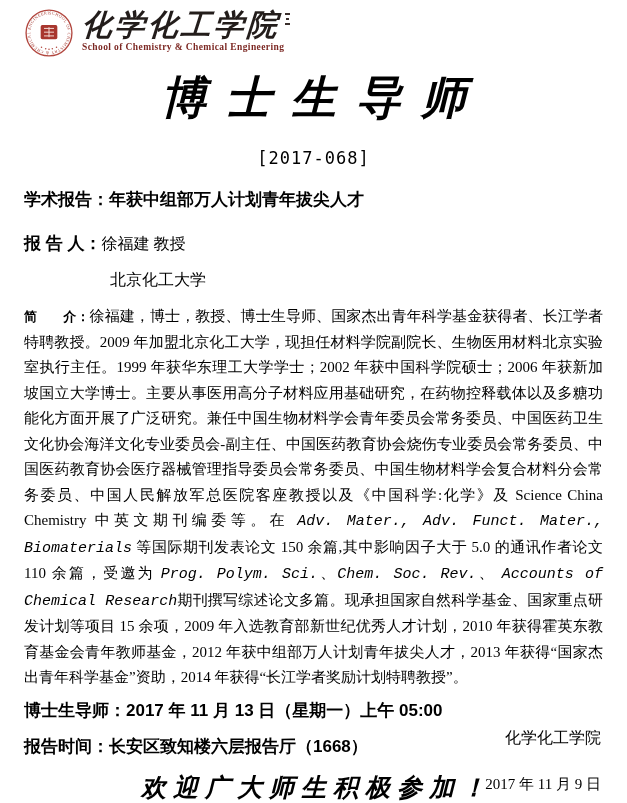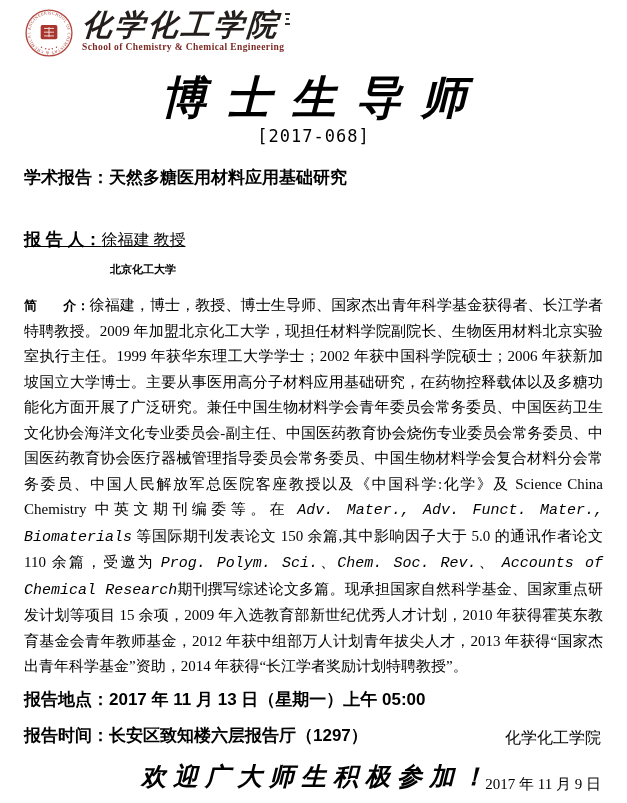--- a/index.html
+++ b/index.html
@@ -55,7 +55,7 @@
     text-align: center;
     font-family: "DejaVu Sans Mono", monospace;
     font-size: 17px; line-height: 20px;
-    margin-top: 2px; letter-spacing: 1px;
+    margin-top: 24px; letter-spacing: 1px;
   }
 
   

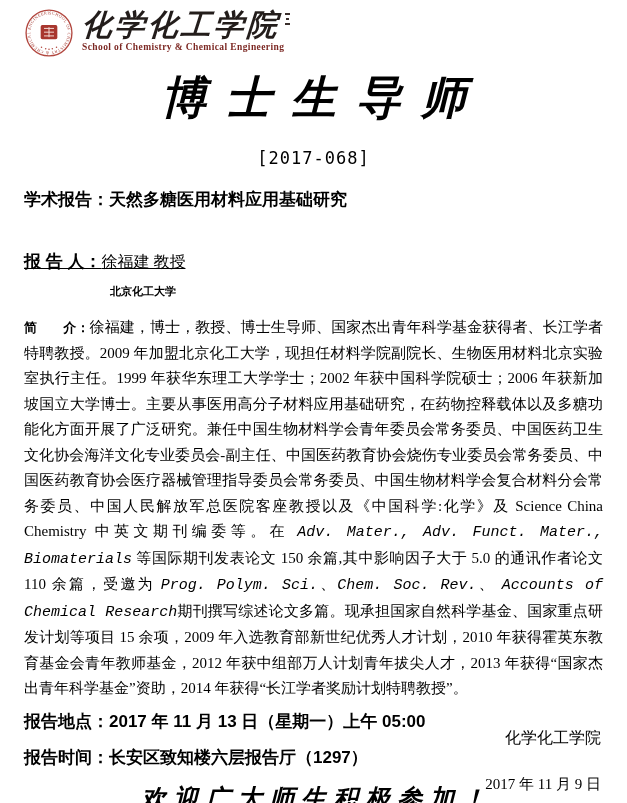--- a/index.html
+++ b/index.html
@@ -147,7 +147,7 @@
   <div class="report-no">[2017-068]</div>
 
   <div class="bold-line topic-line">
-    <span>学术报告：</span><span>天然多糖医用材料应用基础研究</span>
+    <span>学术报告：</span><span>年获中组部万人计划青年拔尖人才</span>
   </div>
 
   <div class="bold-line speaker-line">

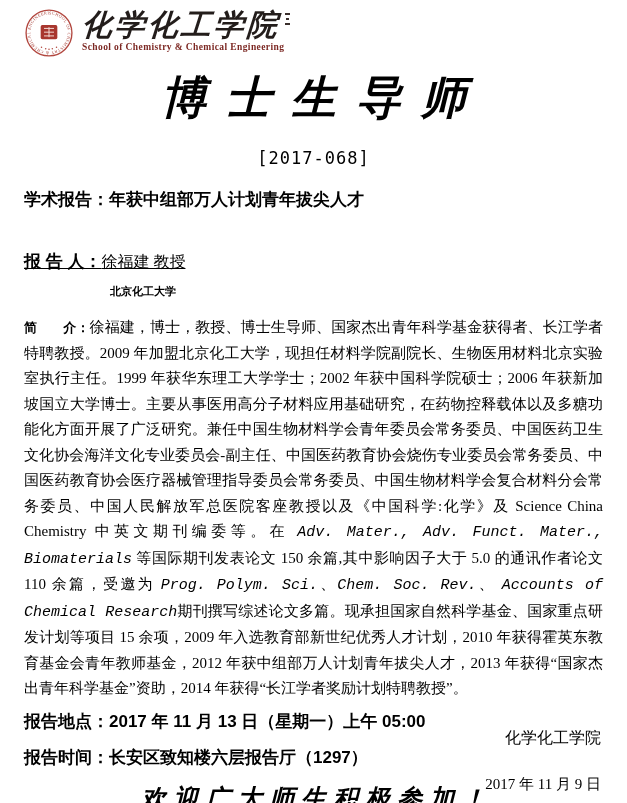--- a/index.html
+++ b/index.html
@@ -64,7 +64,7 @@
     font-weight: bold; font-size: 17px; line-height: 24px;
   }
   .topic-line   { margin-top: 20px; }
-  .speaker-line { margin-top: 38px; text-decoration: underline; }
+  .speaker-line { margin-top: 20px; }
   .speaker-line .value {
     font-family: "Liberation Serif", serif;
     font-weight: normal; font-size: 16px;

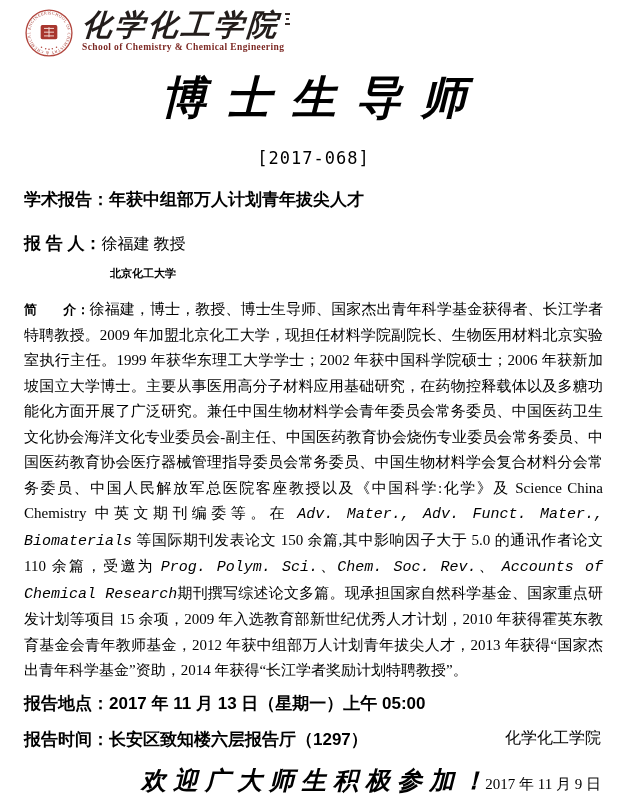--- a/index.html
+++ b/index.html
@@ -71,8 +71,8 @@
   }
   .affiliation {
     font-family: "Liberation Serif", serif;
-    font-size: 11px; line-height: 24px;
-    margin-top: 5px; padding-left: 86px; font-weight: bold;
+    font-size: 16px; line-height: 24px;
+    margin-top: 12px; padding-left: 86px;
   }
 
   

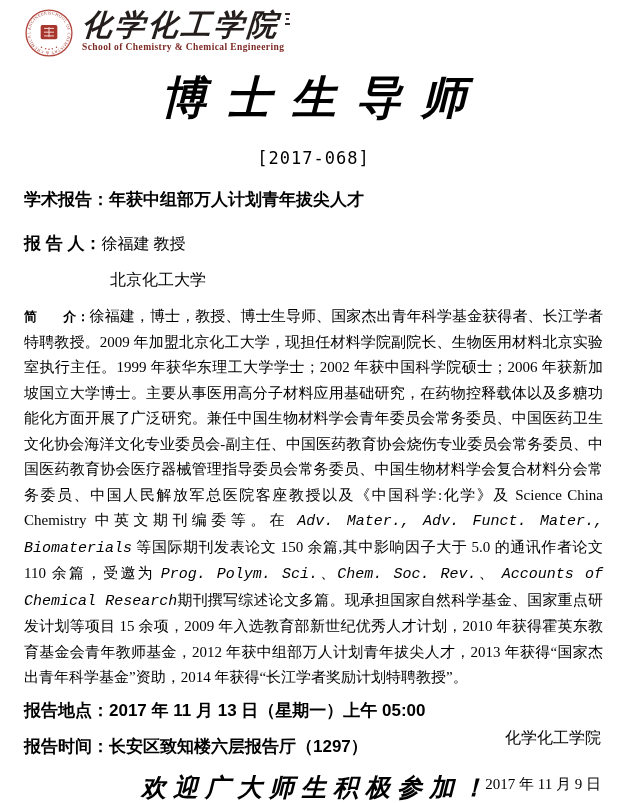--- a/index.html
+++ b/index.html
@@ -160,7 +160,7 @@
   </p>
 
   <div class="bold-line time-line">
-    <span>报告地点：</span><span>2017 年 11 月 13 日（星期一）上午 05:00</span>
+    <span>博士生导师：</span><span>2017 年 11 月 13 日（星期一）上午 05:00</span>
   </div>
 
   <div class="bold-line venue-line">

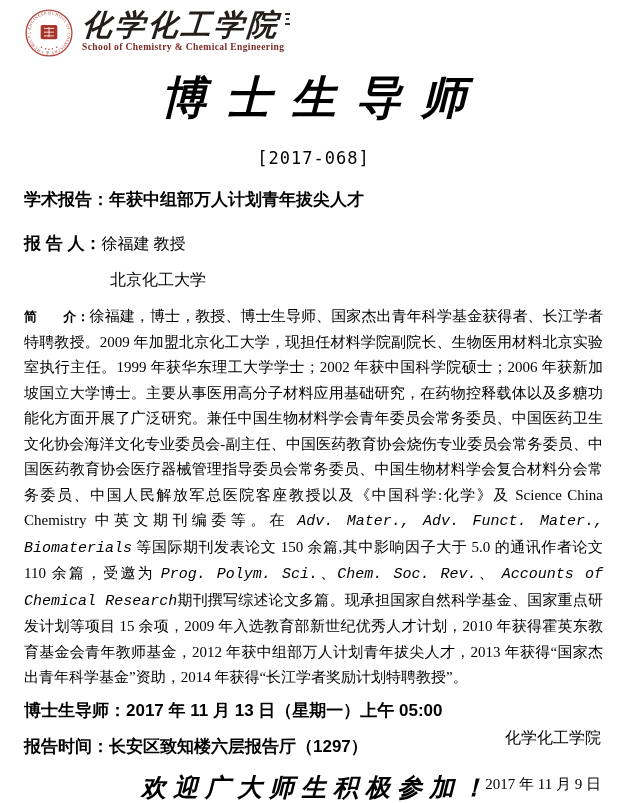--- a/index.html
+++ b/index.html
@@ -164,7 +164,7 @@
   </div>
 
   <div class="bold-line venue-line">
-    <span>报告时间：</span><span>长安区致知楼六层报告厅（1297）</span>
+    <span>报告时间：</span><span>长安区致知楼六层报告厅（1668）</span>
   </div>
 
   <div class="welcome">欢迎广大师生积极参加！</div>

